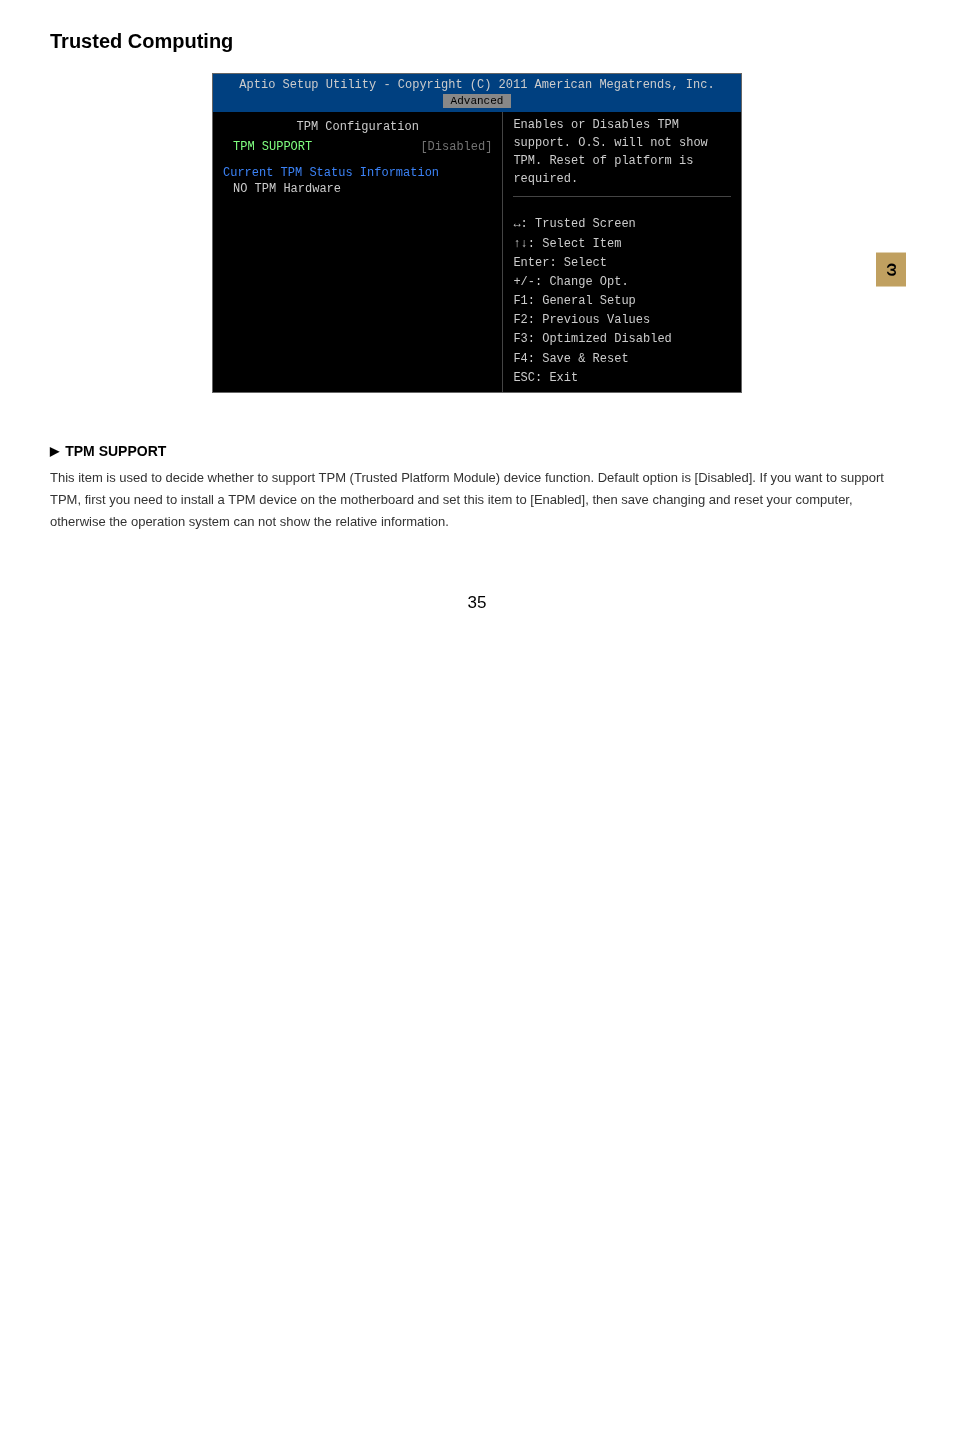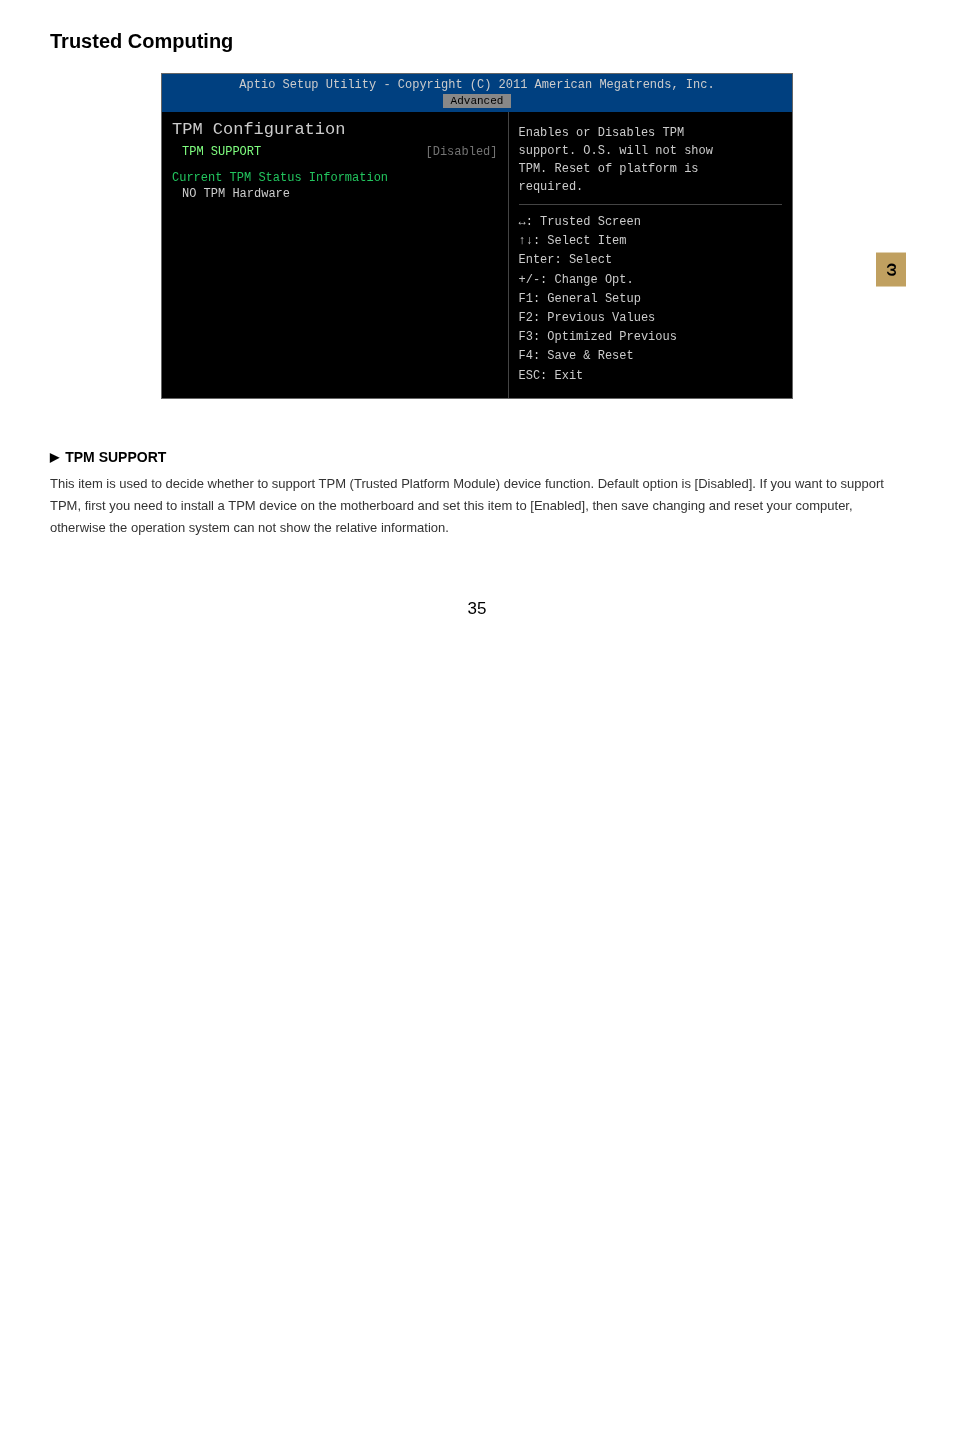--- a/index.html
+++ b/index.html
@@ -21,7 +21,7 @@
     }
 
     .bios-container {
-      width: 632px;
+      width: 530px;
       margin: 0 auto 30px auto;
       border: 1px solid #666;
       background: #000;

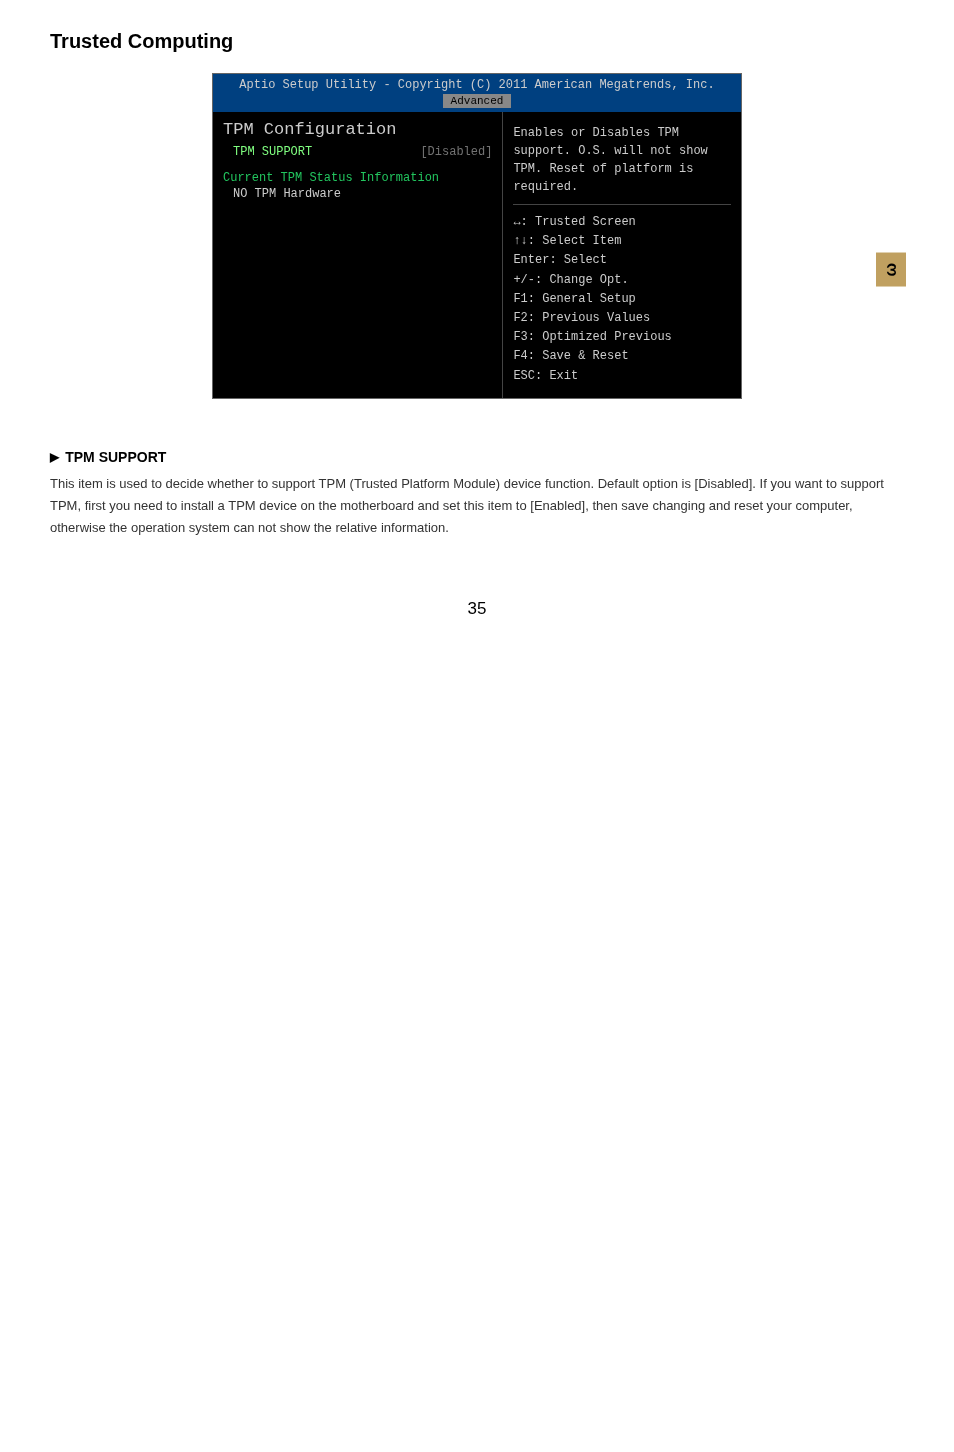--- a/index.html
+++ b/index.html
@@ -86,7 +86,8 @@
     .bios-section-title {
       color: #ccc;
       margin-bottom: 6px;
-      font-size: 17px;
+      font-size: 12px;
+      text-align: center;
     }
 
     .bios-item-row {

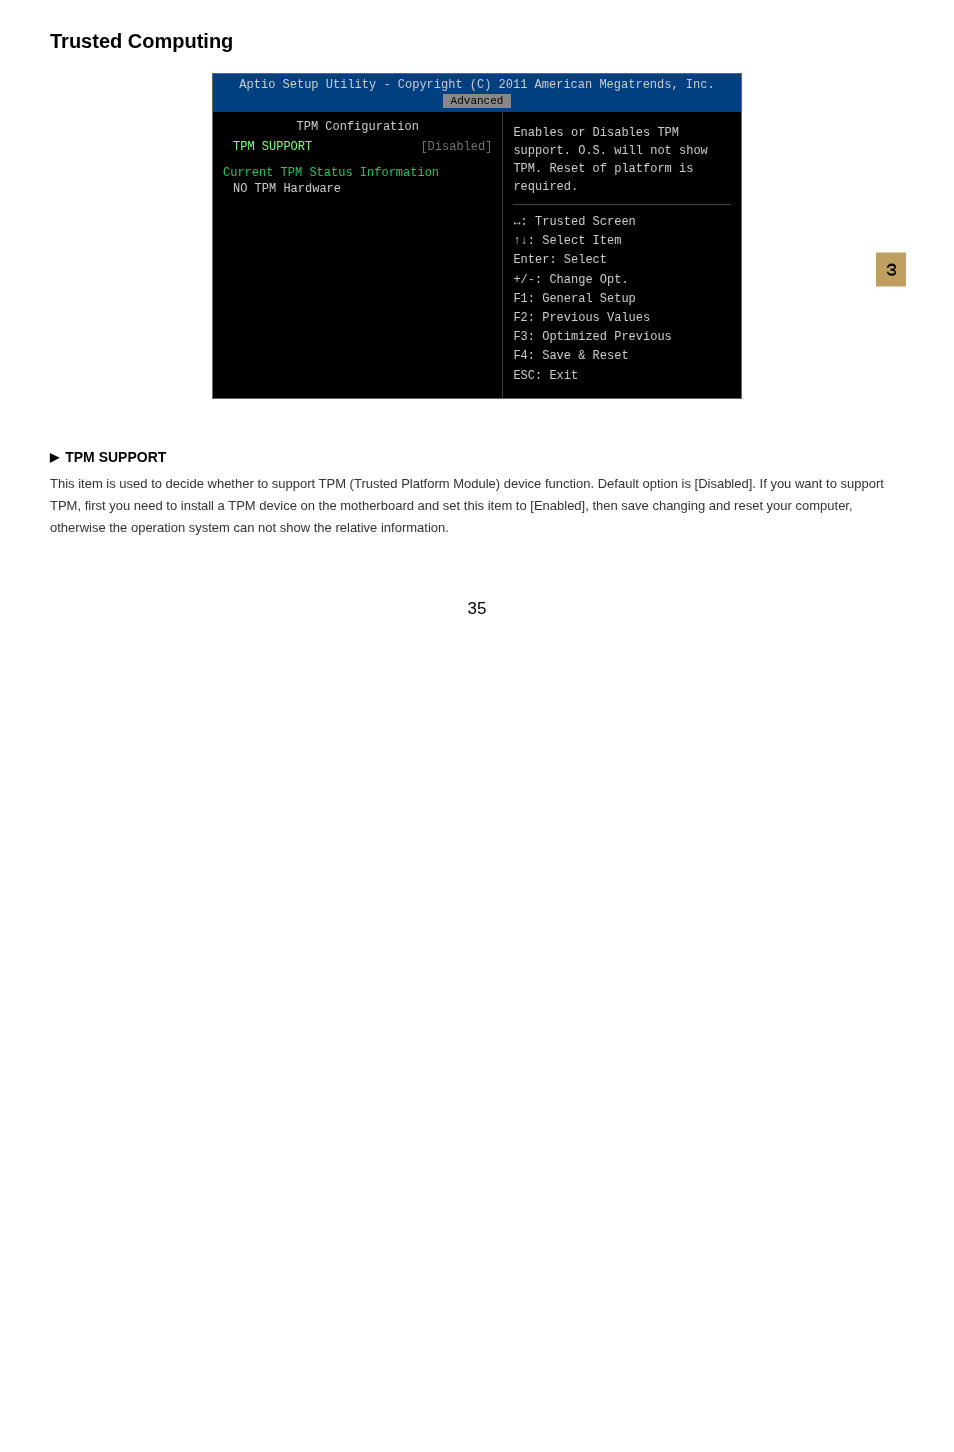--- a/index.html
+++ b/index.html
@@ -76,7 +76,7 @@
 
     .bios-right {
       width: 45%;
-      padding: 12px 10px;
+      padding: 4px 10px;
       color: #ccc;
       display: flex;
       flex-direction: column;

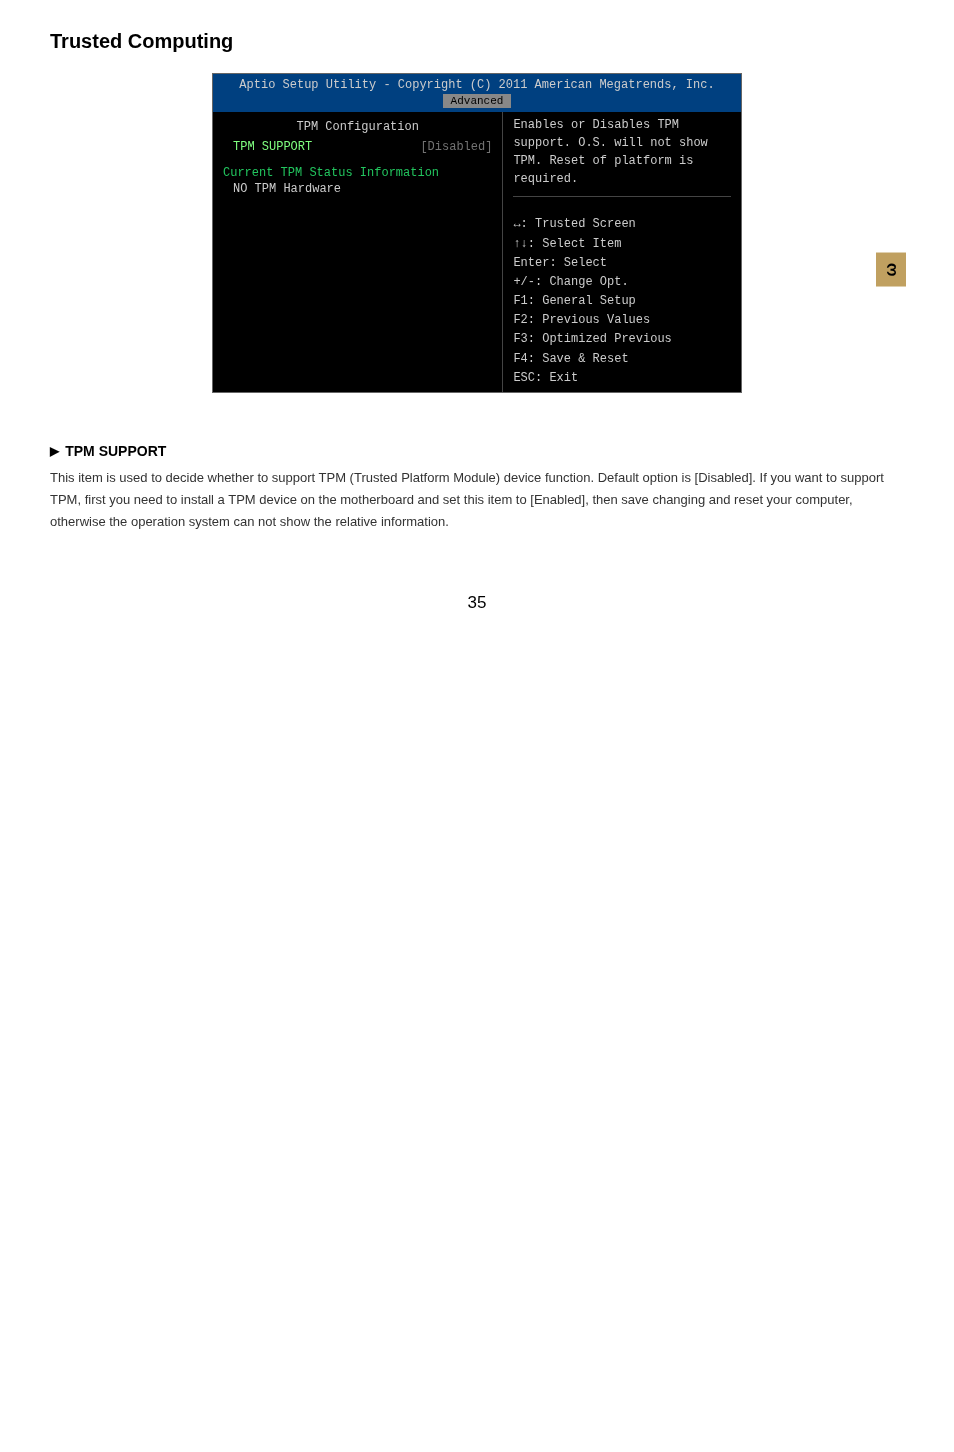--- a/index.html
+++ b/index.html
@@ -108,7 +108,7 @@
     }
 
     .bios-status-title {
-      color: #22c55e;
+      color: #3b82f6;
       margin-top: 10px;
       margin-bottom: 2px;
       font-size: 12px;

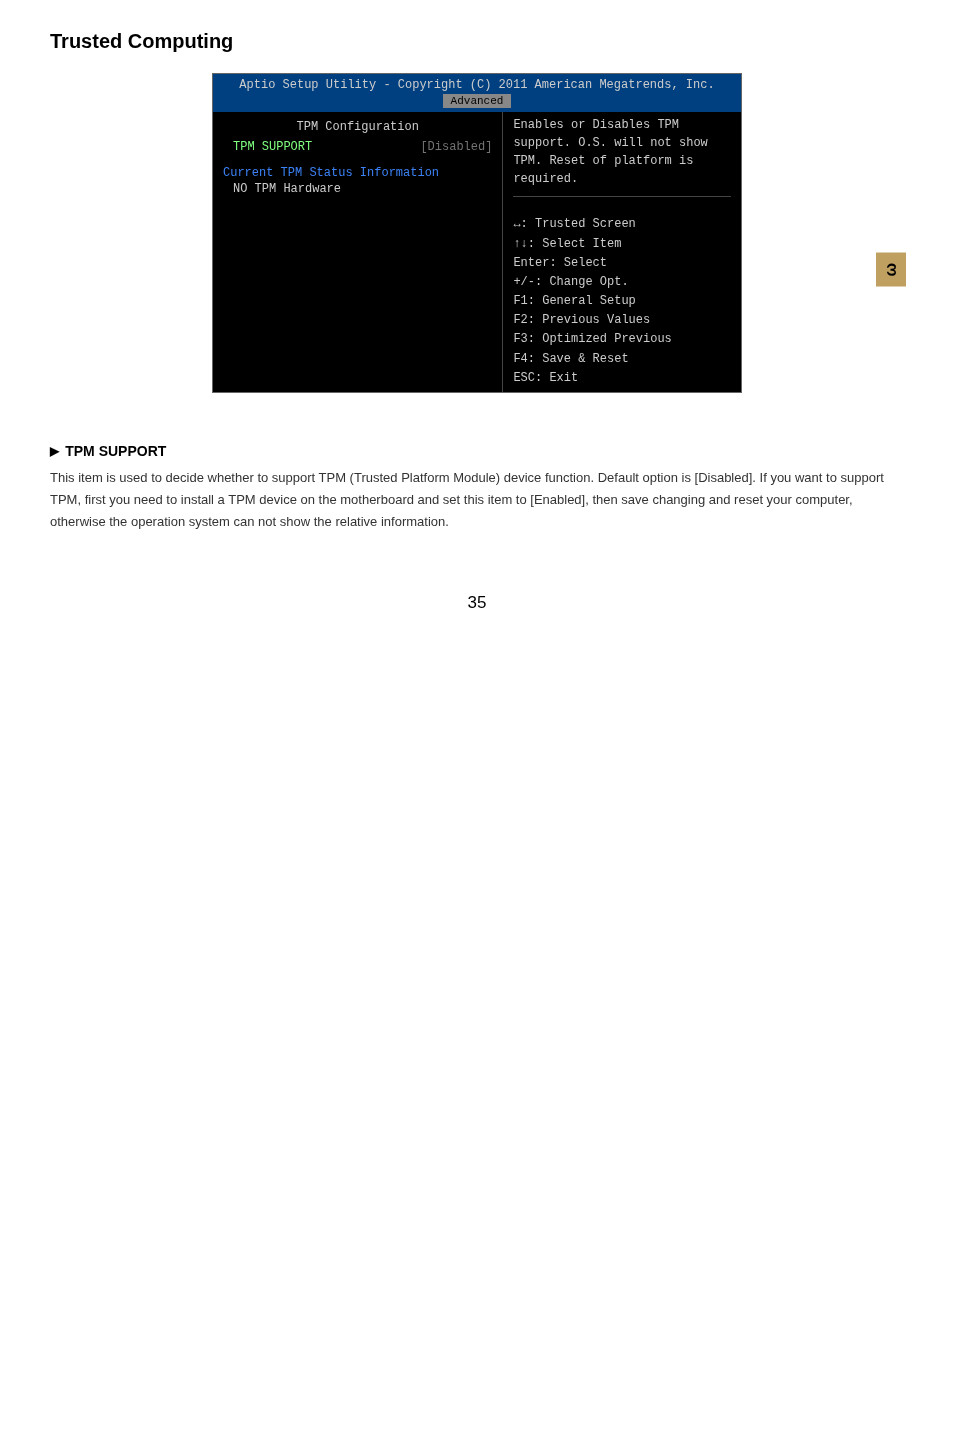--- a/index.html
+++ b/index.html
@@ -239,7 +239,7 @@
           <div>+/-: Change Opt.</div>
           <div>F1: General Setup</div>
           <div>F2: Previous Values</div>
-          <div>F3: Optimized Previous</div>
+          <div>F3: Optimized Disabled</div>
           <div>F4: Save &amp; Reset</div>
           <div>ESC: Exit</div>
         </div>

